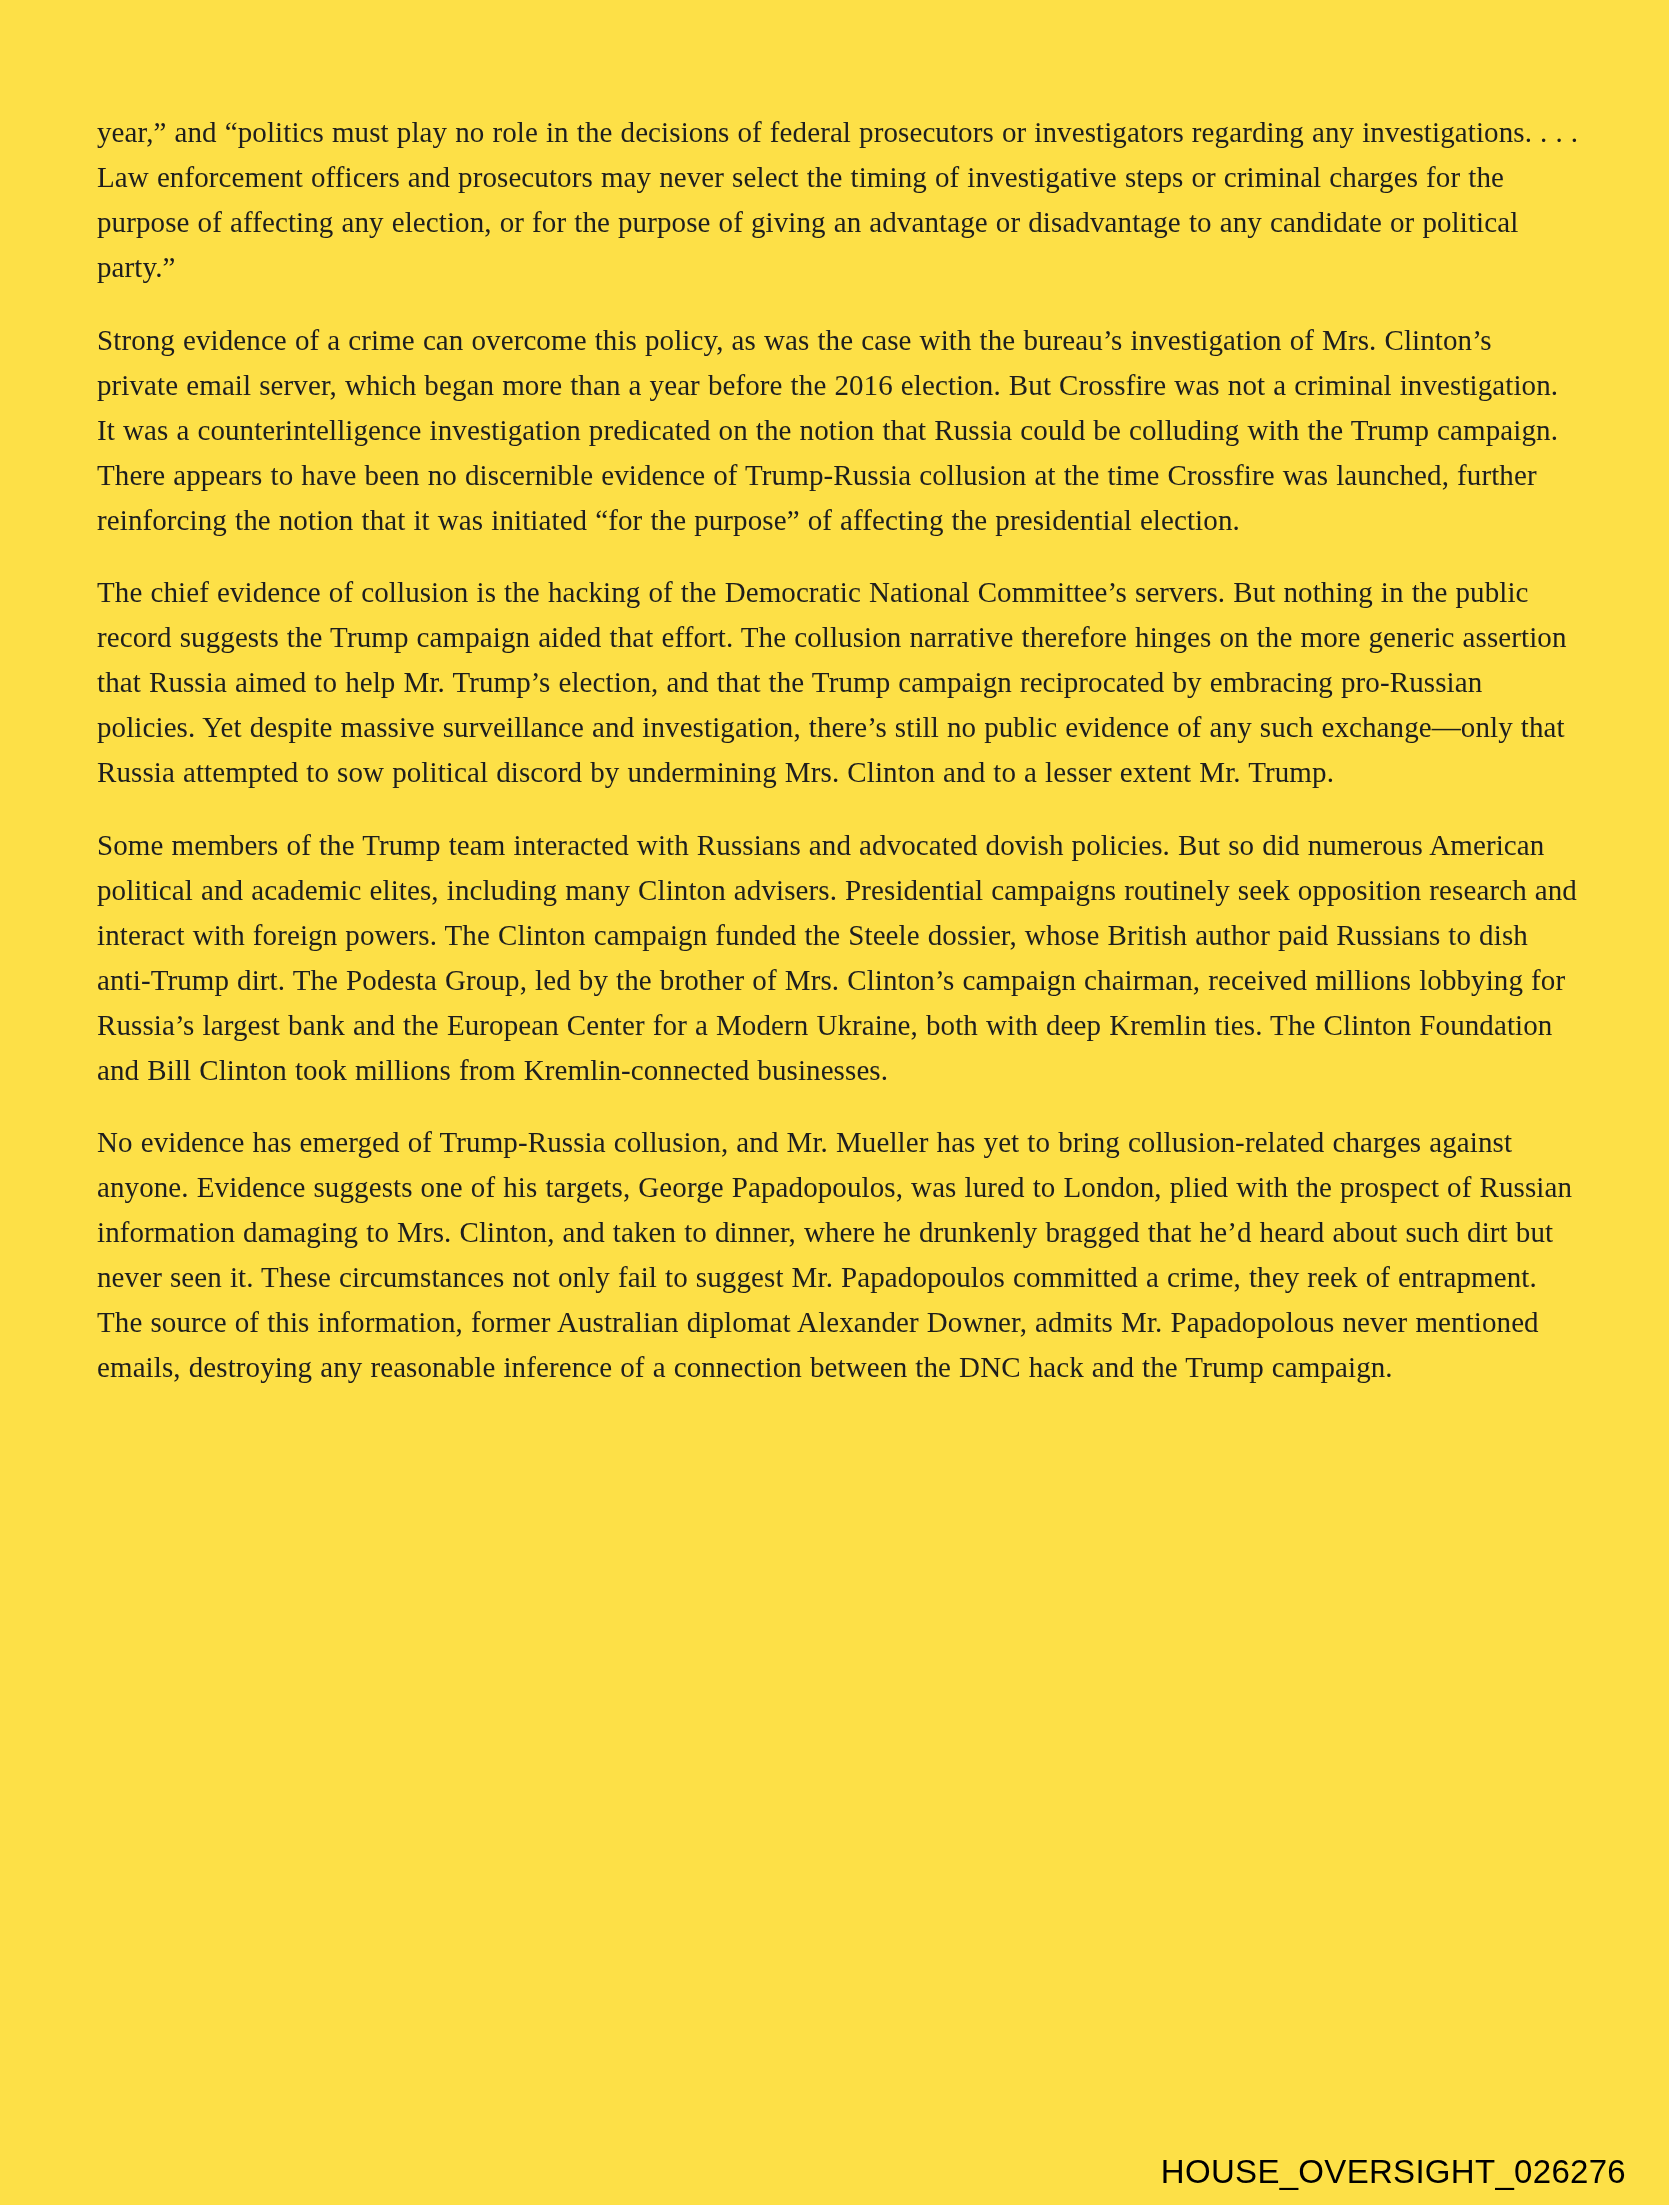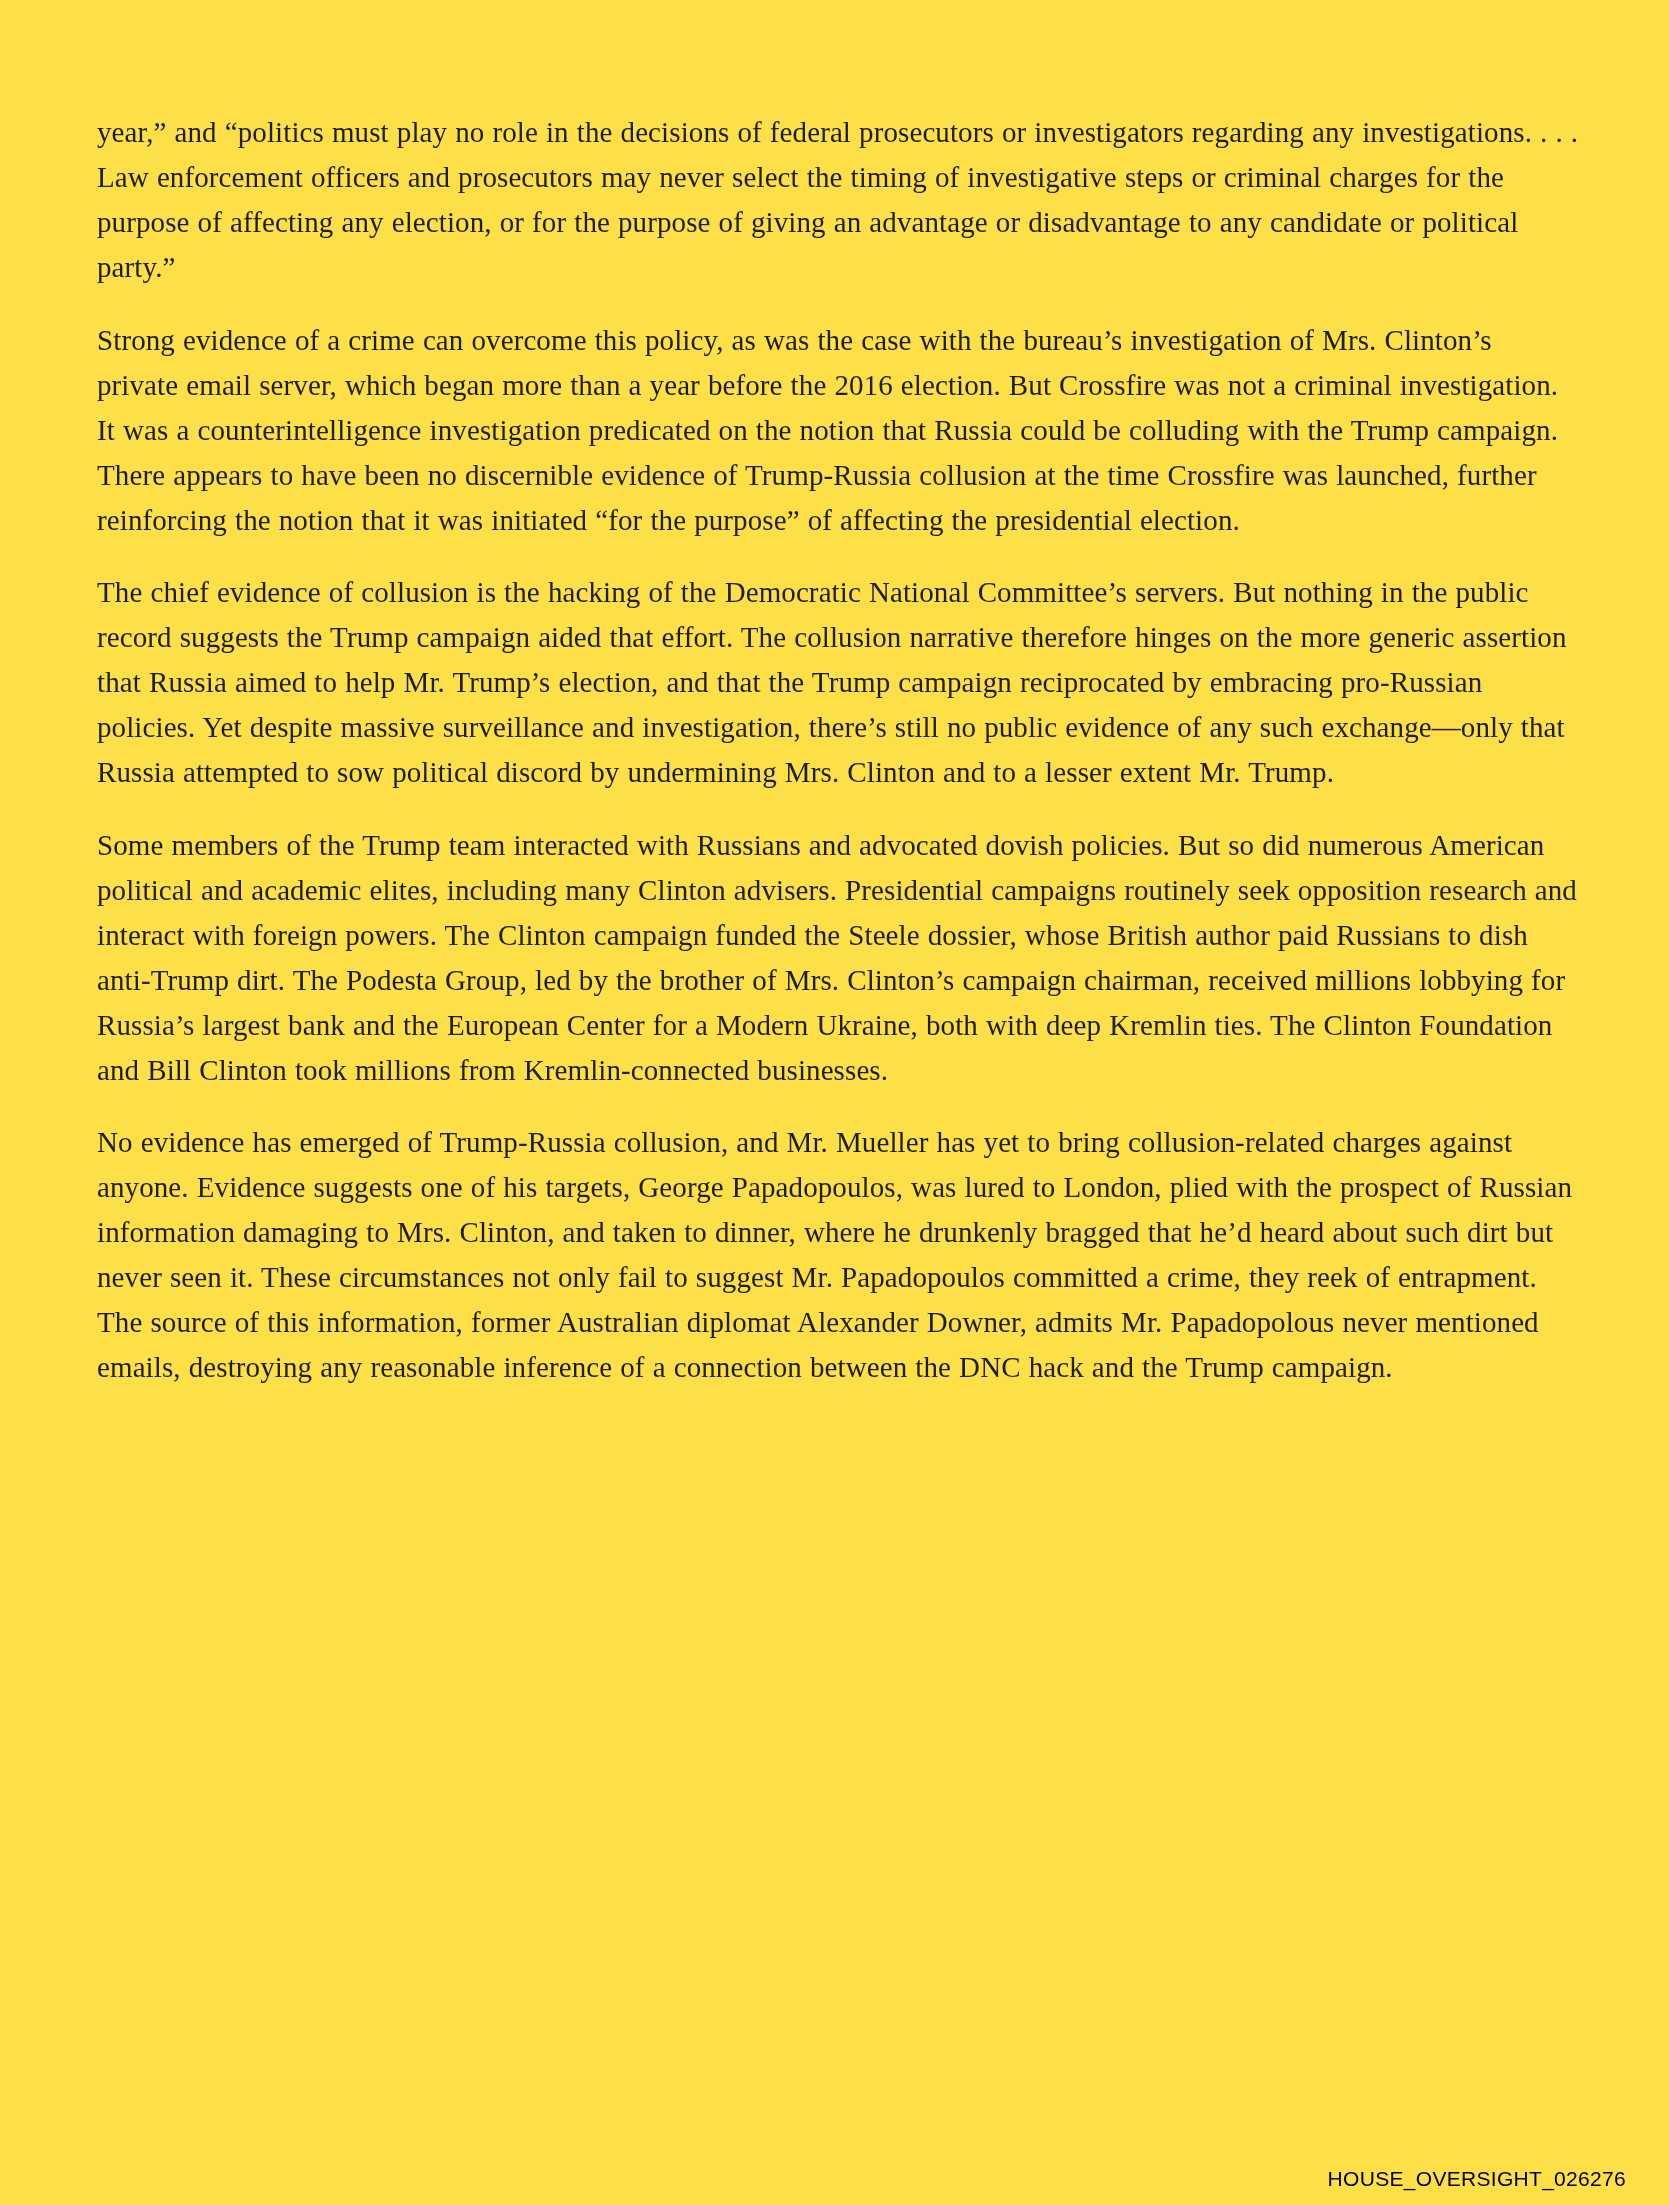--- a/index.html
+++ b/index.html
@@ -45,7 +45,7 @@
     right: 43px;
     bottom: 14.4px;
     font-family: "Liberation Sans", "DejaVu Sans", sans-serif;
-    font-size: 21px;
+    font-size: 33px;
     color: #000000;
     letter-spacing: 0.3px;
   }

